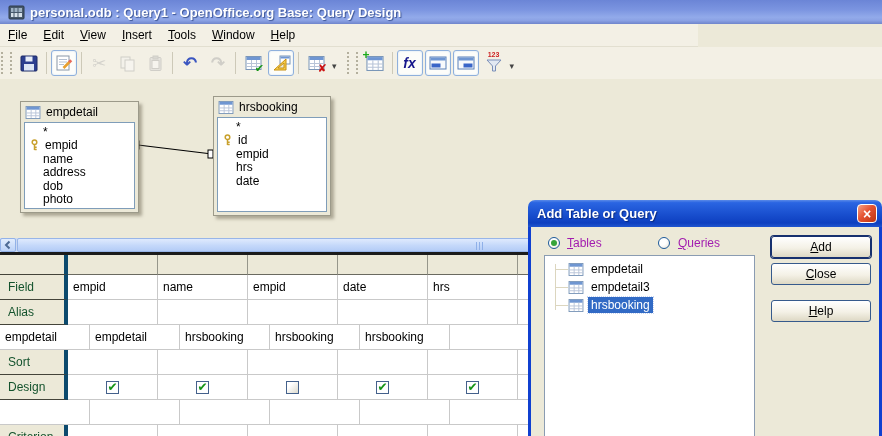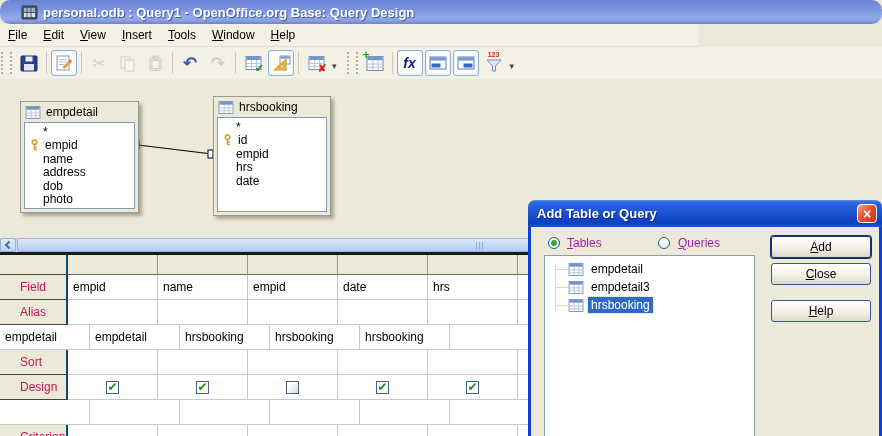--- a/index.html
+++ b/index.html
@@ -9,7 +9,7 @@
   
   .titlebar{position:absolute;left:0;top:0;width:882px;height:24px;
     background:linear-gradient(to bottom,#6b85d6 0%,#7b94e0 40%,#92aaea 72%,#8ba2e4 85%,#6f85cc 100%);
-    display:flex;align-items:center;padding-left:21px;box-sizing:border-box;border-radius:10px;}
+    display:flex;align-items:center;padding-left:8px;box-sizing:border-box;}
   .titlebar .app-ico{width:17px;height:16px;margin-right:5px;flex:0 0 auto;}
   .titlebar .ttl{color:#fff;font-weight:bold;font-size:13px;text-shadow:1px 1px 1px #3c5494;white-space:nowrap;}
 

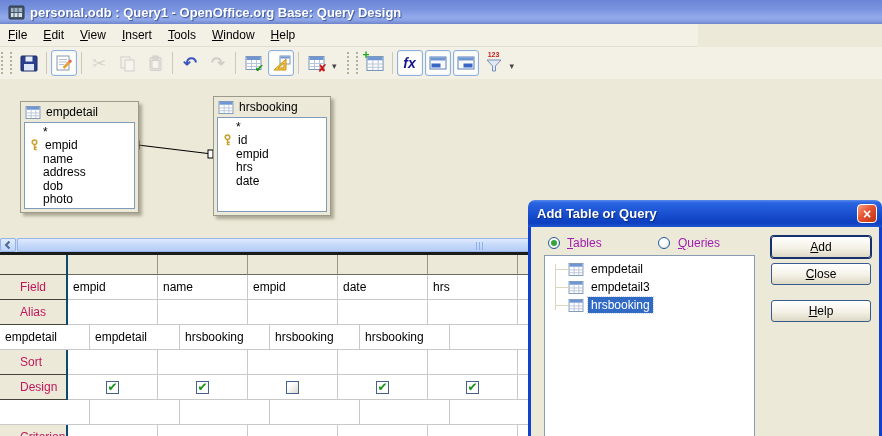--- a/index.html
+++ b/index.html
@@ -67,8 +67,8 @@
   
   .qgrid{position:absolute;left:0;top:255px;width:882px;height:181px;background:#fff;font-size:12px;}
   .g-row{display:flex;}
-  .g-label{width:68px;box-sizing:border-box;background:#ece9d8;border-right:2px solid #0c4a6e;
-    border-bottom:1px solid #44443a;padding-left:20px;display:flex;align-items:center;color:#be185d;}
+  .g-label{width:68px;box-sizing:border-box;background:#ece9d8;border-right:4px solid #0c4a6e;
+    border-bottom:1px solid #44443a;padding-left:8px;display:flex;align-items:center;color:#14532d;}
   .g-head .g-label{border-bottom:1px solid #44443a;}
   .g-cell{width:90px;box-sizing:border-box;background:#fff;border-right:1px solid #c9c9c9;
     border-bottom:1px solid #c9c9c9;padding-left:5px;display:flex;align-items:center;color:#000;}

